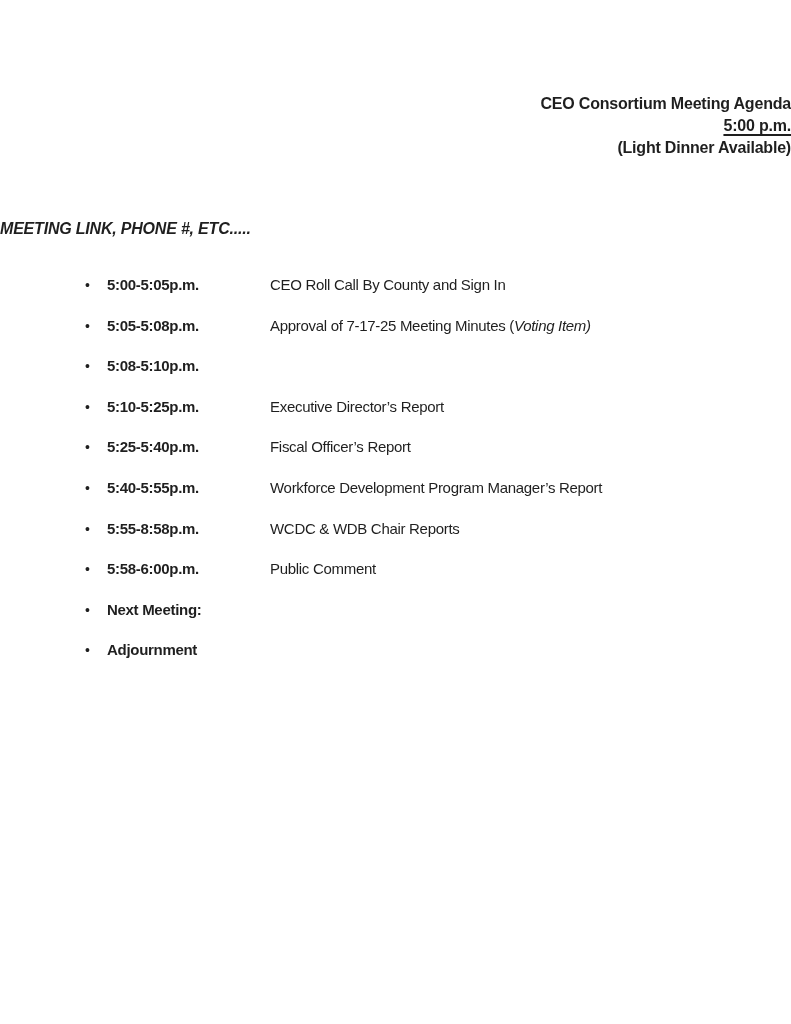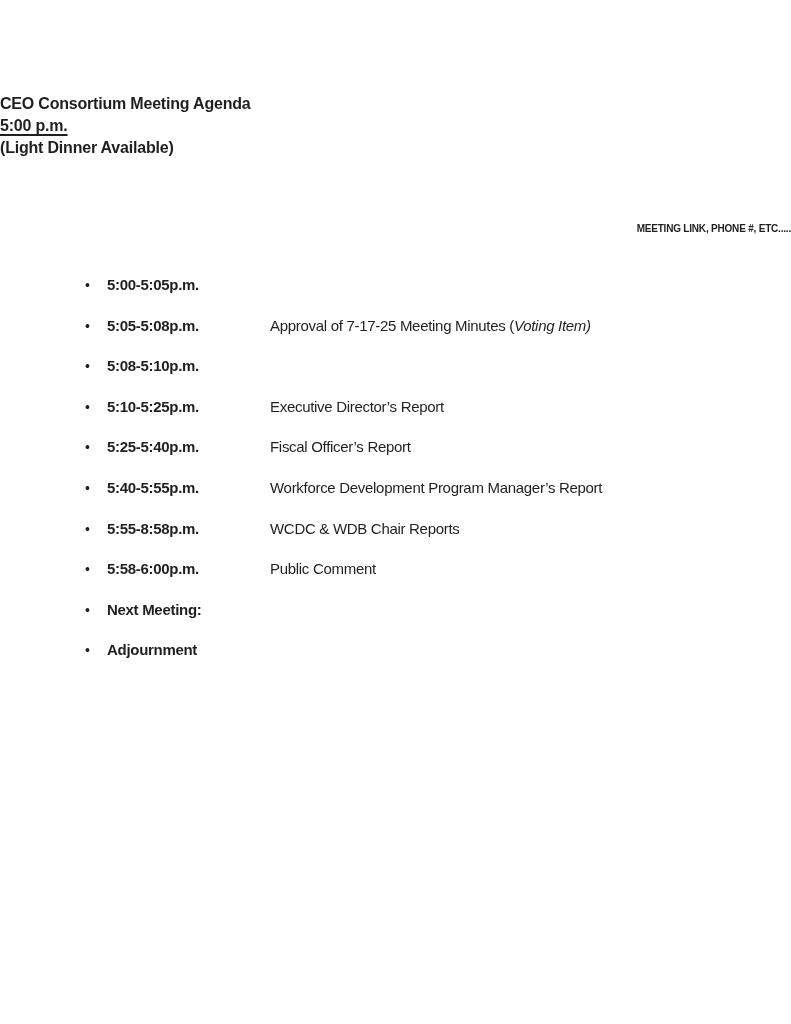--- a/index.html
+++ b/index.html
@@ -21,7 +21,7 @@
     top: 93px;
     left: 0;
     width: 100%;
-    text-align: left;
+    text-align: right;
     font-weight: bold;
     font-size: 16px;
     line-height: 22px;

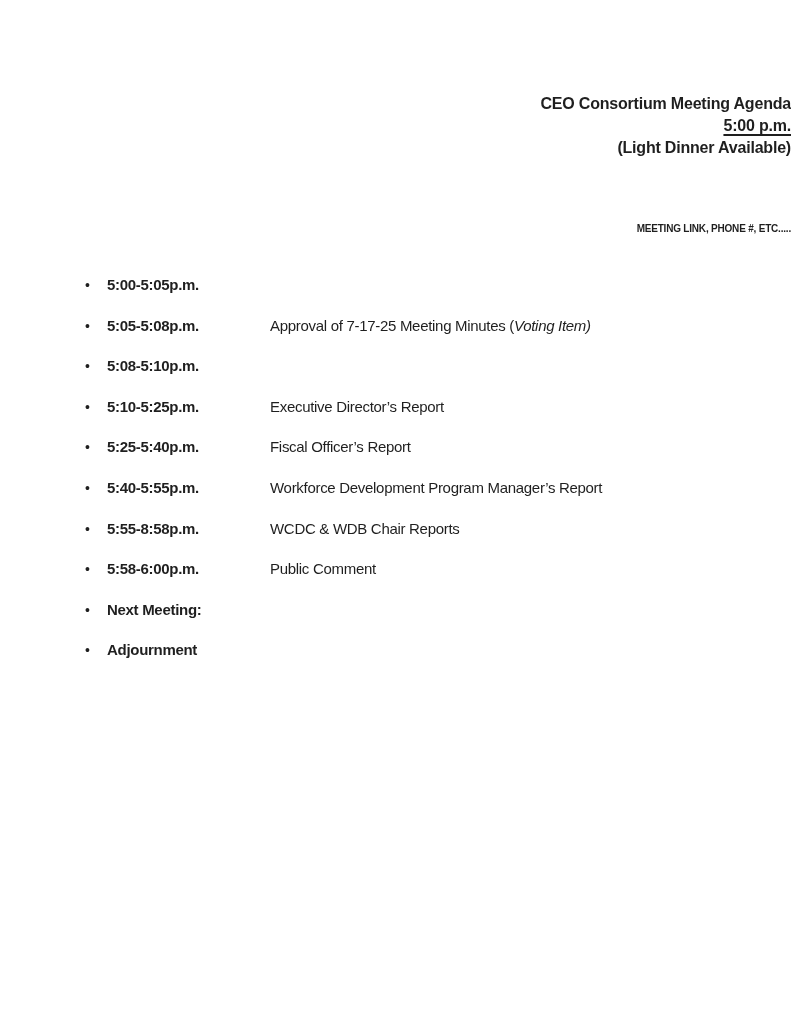--- a/index.html
+++ b/index.html
@@ -37,9 +37,10 @@
     top: 219px;
     left: 0;
     width: 100%;
-    text-align: right;
+    text-align: left;
     font-weight: bold;
-    font-size: 10px;
+    font-style: italic;
+    font-size: 16px;
     line-height: 20px;
     letter-spacing: -0.2px;
   }

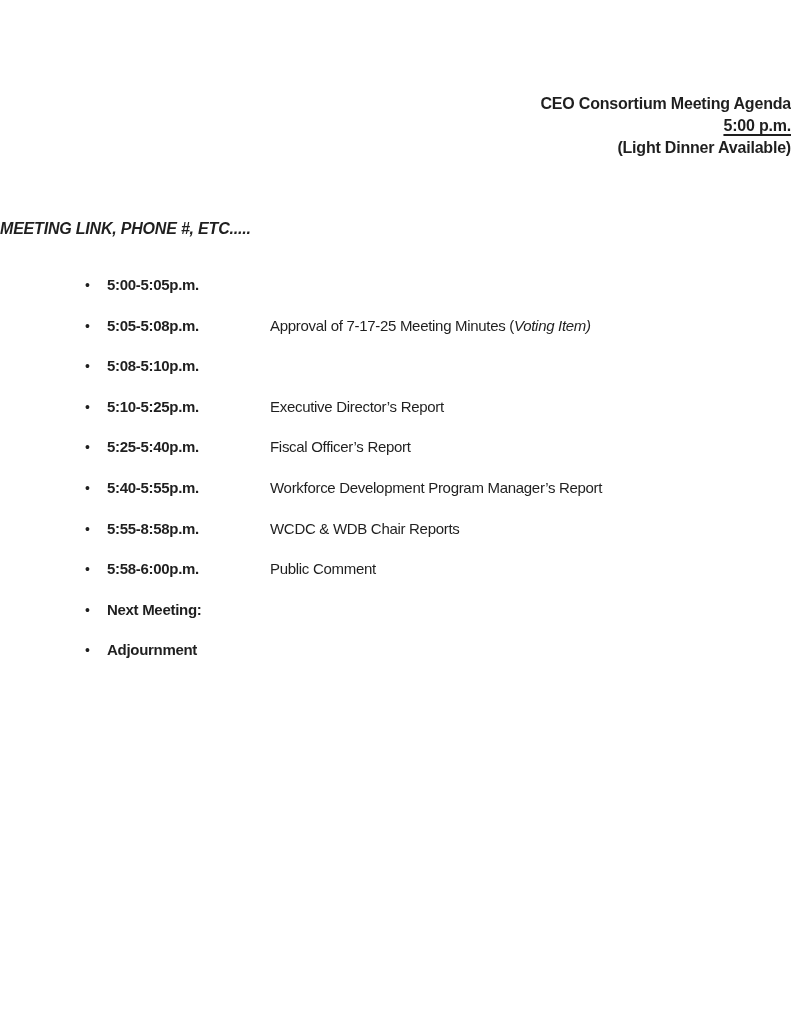--- a/index.html
+++ b/index.html
@@ -91,6 +91,7 @@
     <div class="row">
       <span class="bullet">•</span>
       <span class="time">5:00-5:05p.m.</span>
+      <span class="desc"><span>CEO Roll Call By County and Sign In</span><span class="italic"></span></span>
     </div>
 
     <div class="row">

